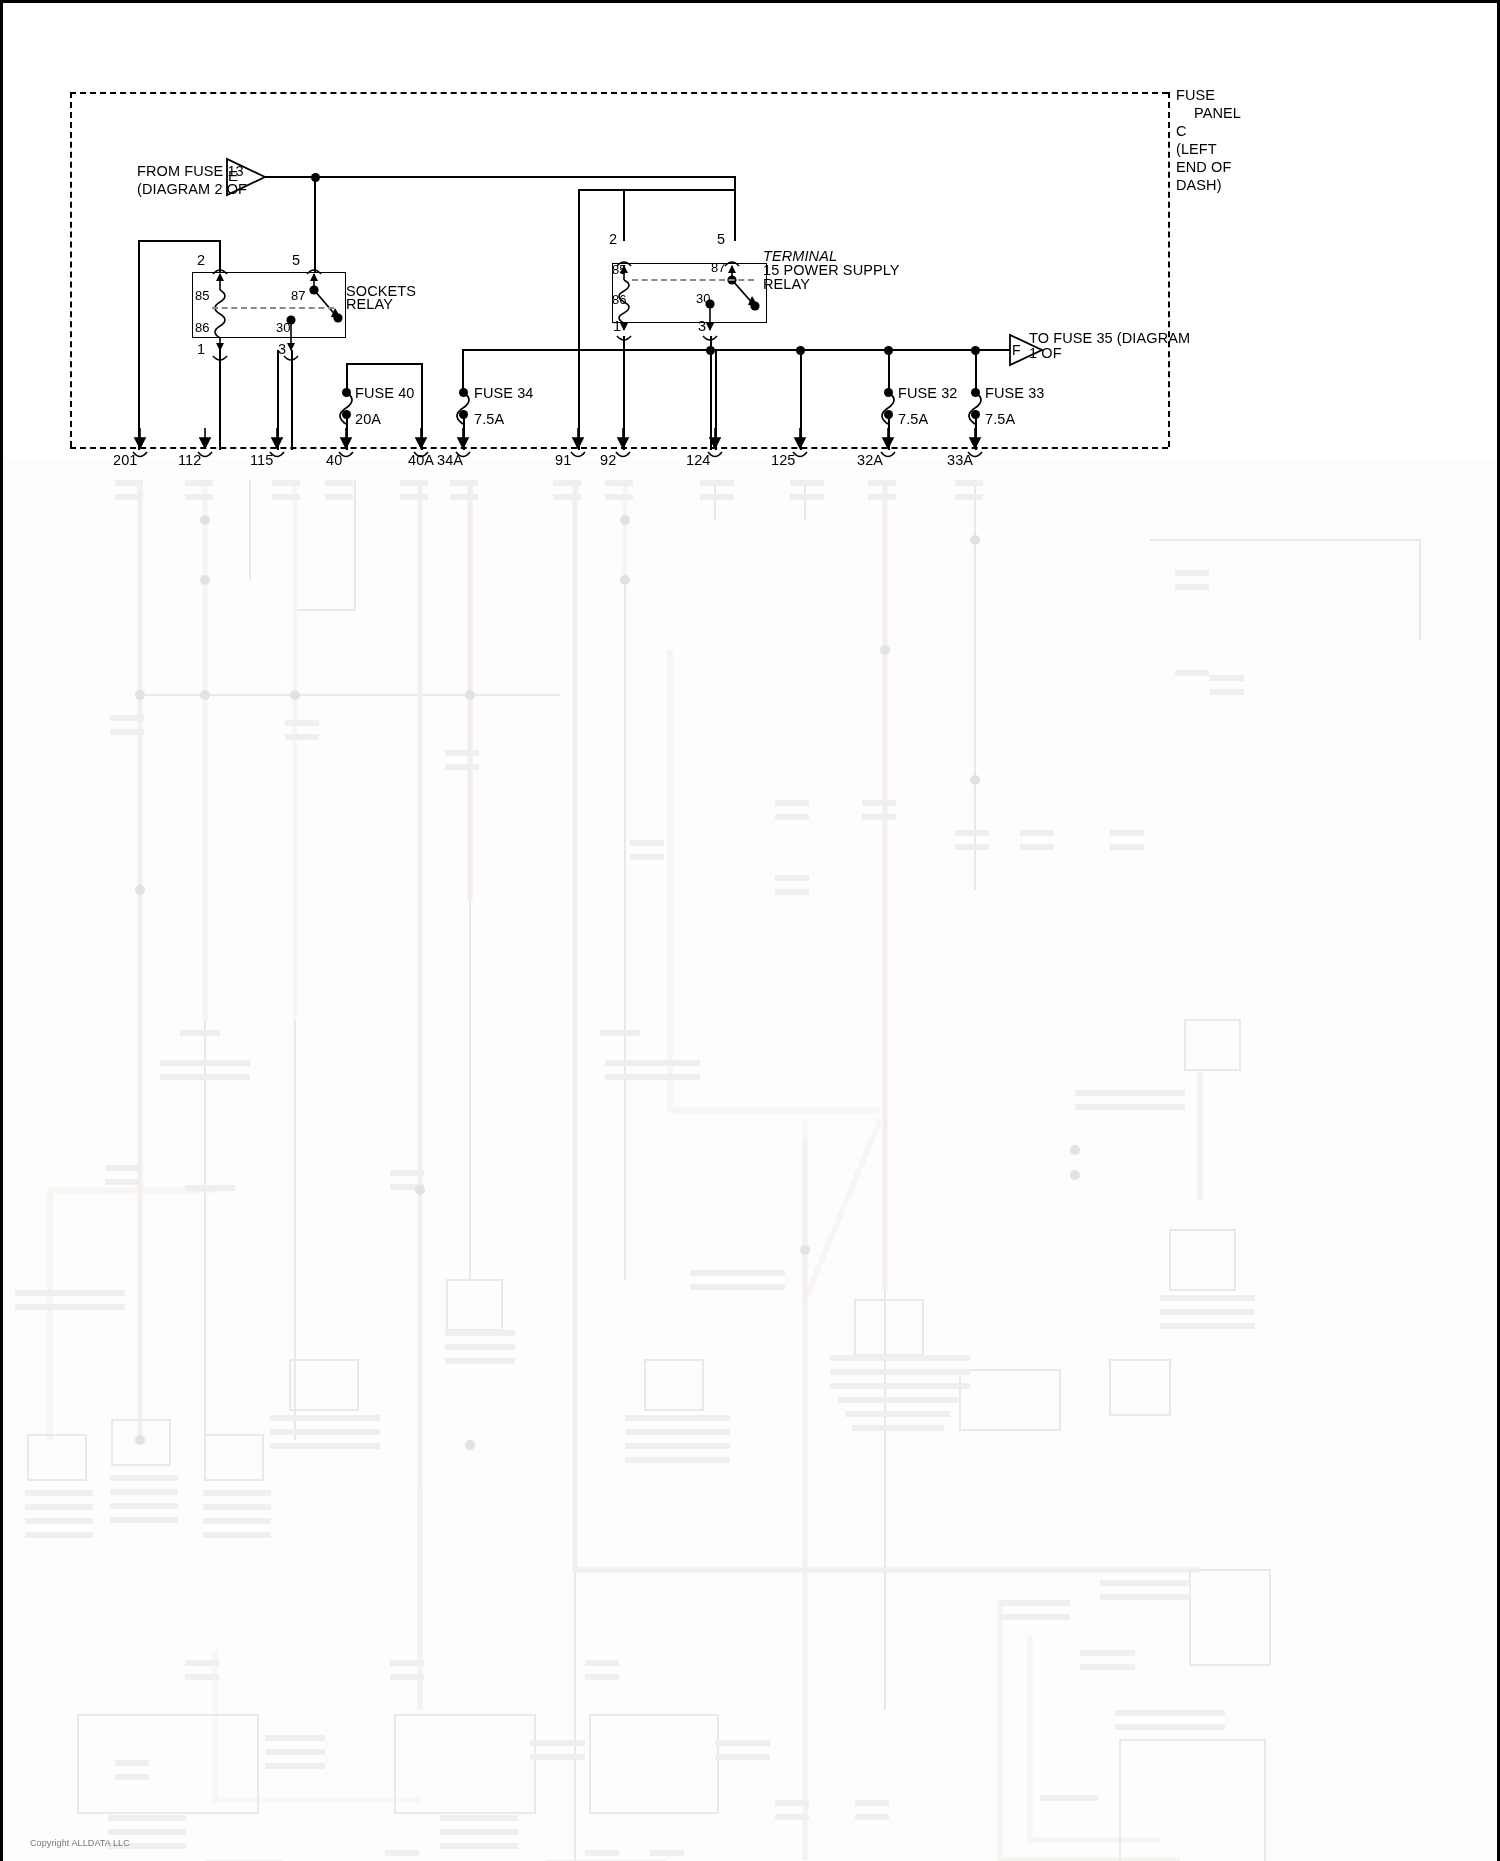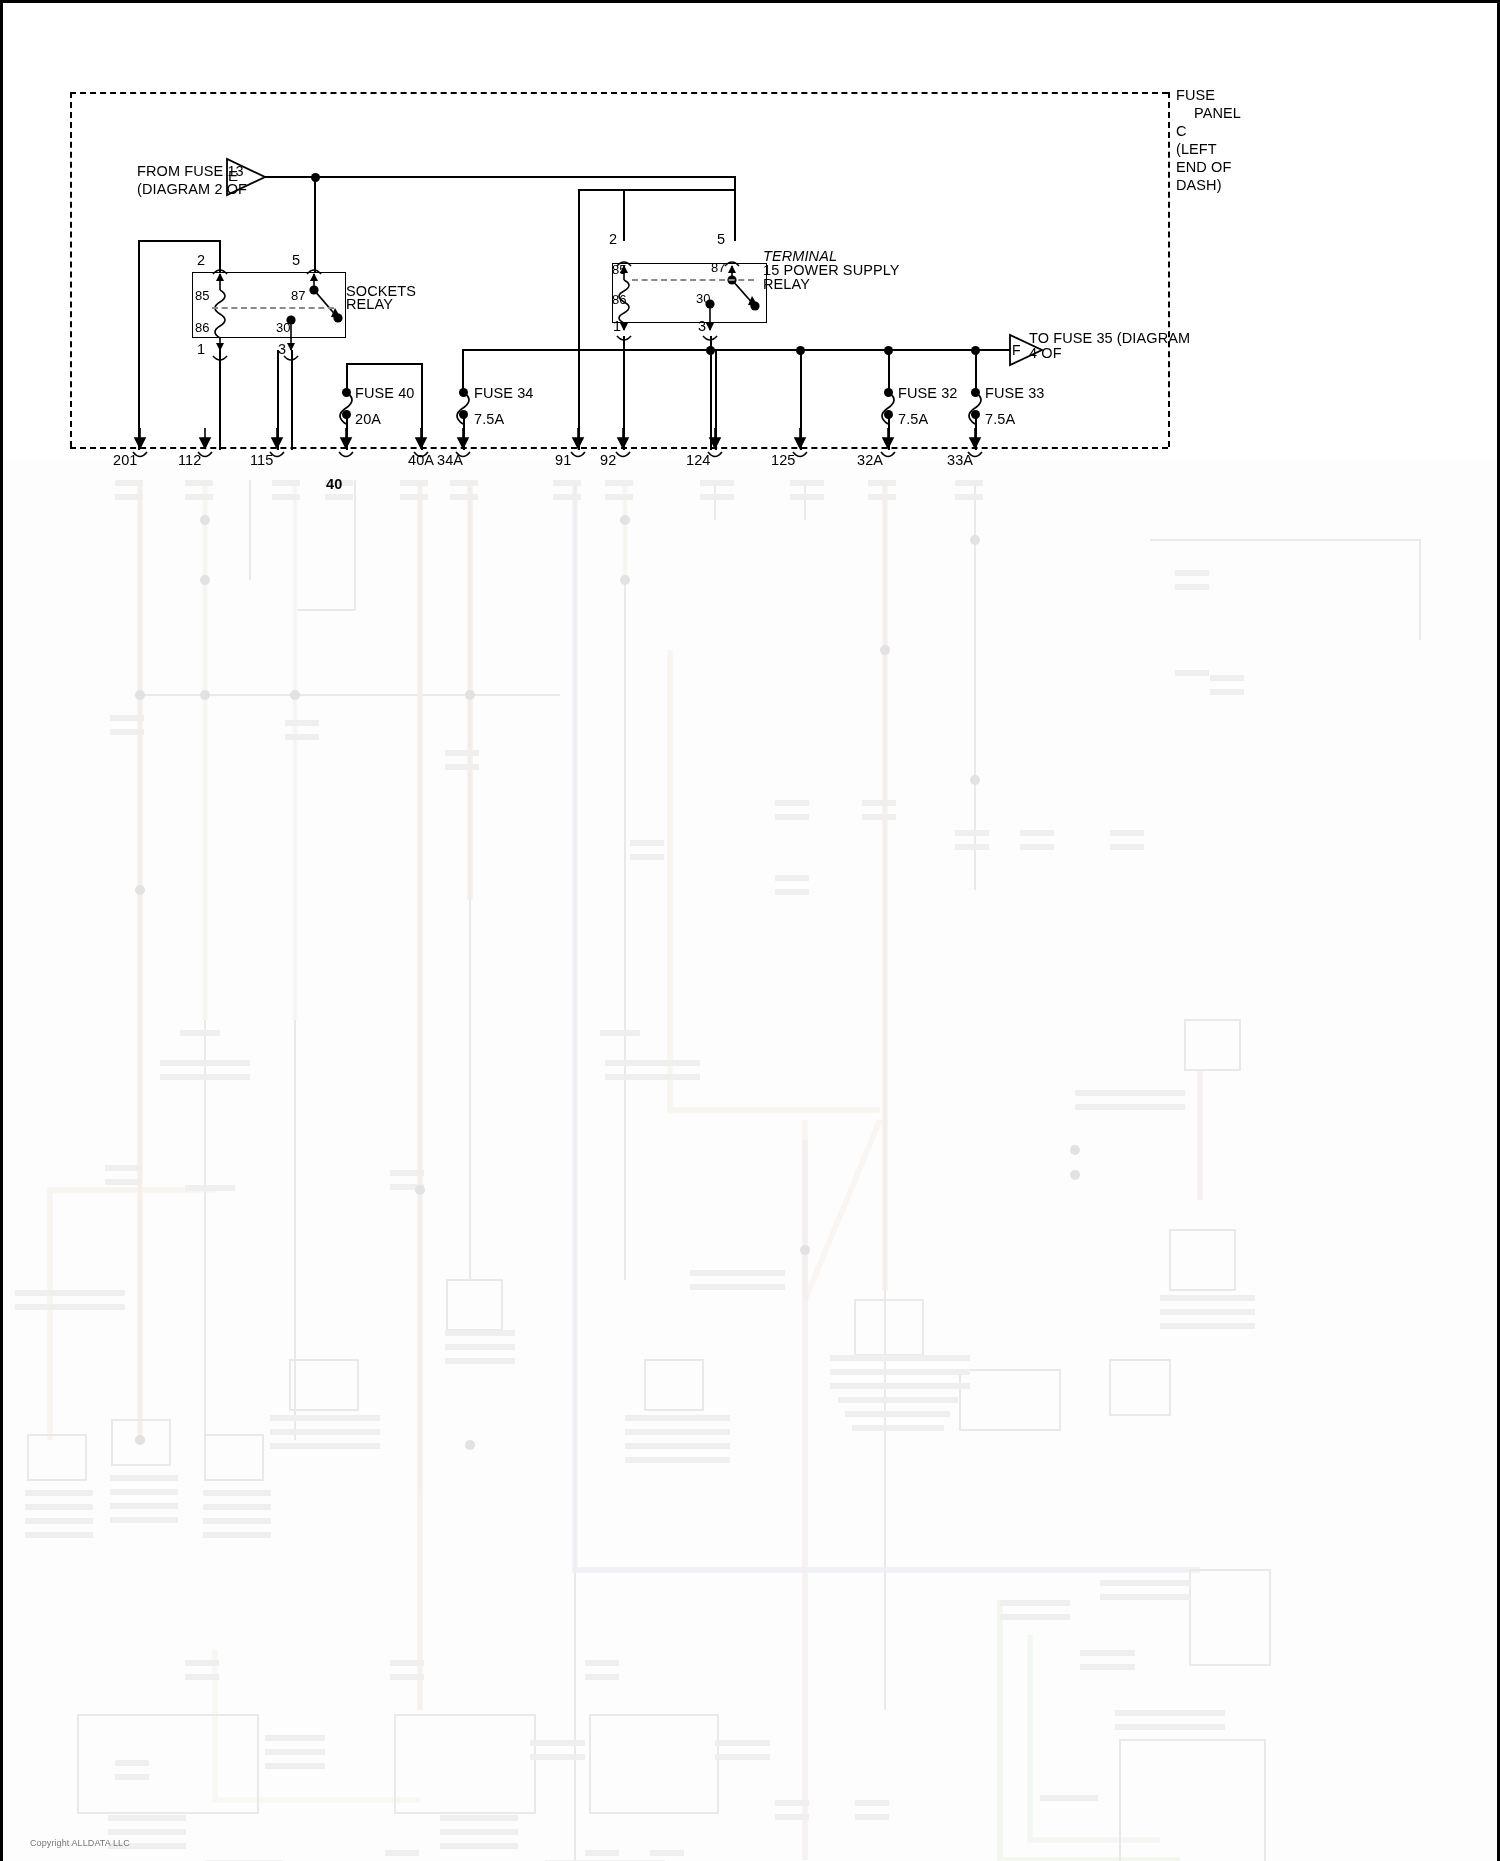--- a/index.html
+++ b/index.html
@@ -396,7 +396,7 @@
   </svg>
   <div class="txt" style="left:1012px;top:342px;font-size:14px;">F</div>
   <div class="txt" style="left:1029px;top:330px;">TO FUSE 35 (DIAGRAM</div>
-  <div class="txt" style="left:1029px;top:345px;">4 OF</div>
+  <div class="txt" style="left:1029px;top:345px;">1 OF</div>
 
   <div class="vl" style="left:346px;top:363px;height:28px;"></div>
   <div class="hl" style="left:346px;top:363px;width:76px;"></div>

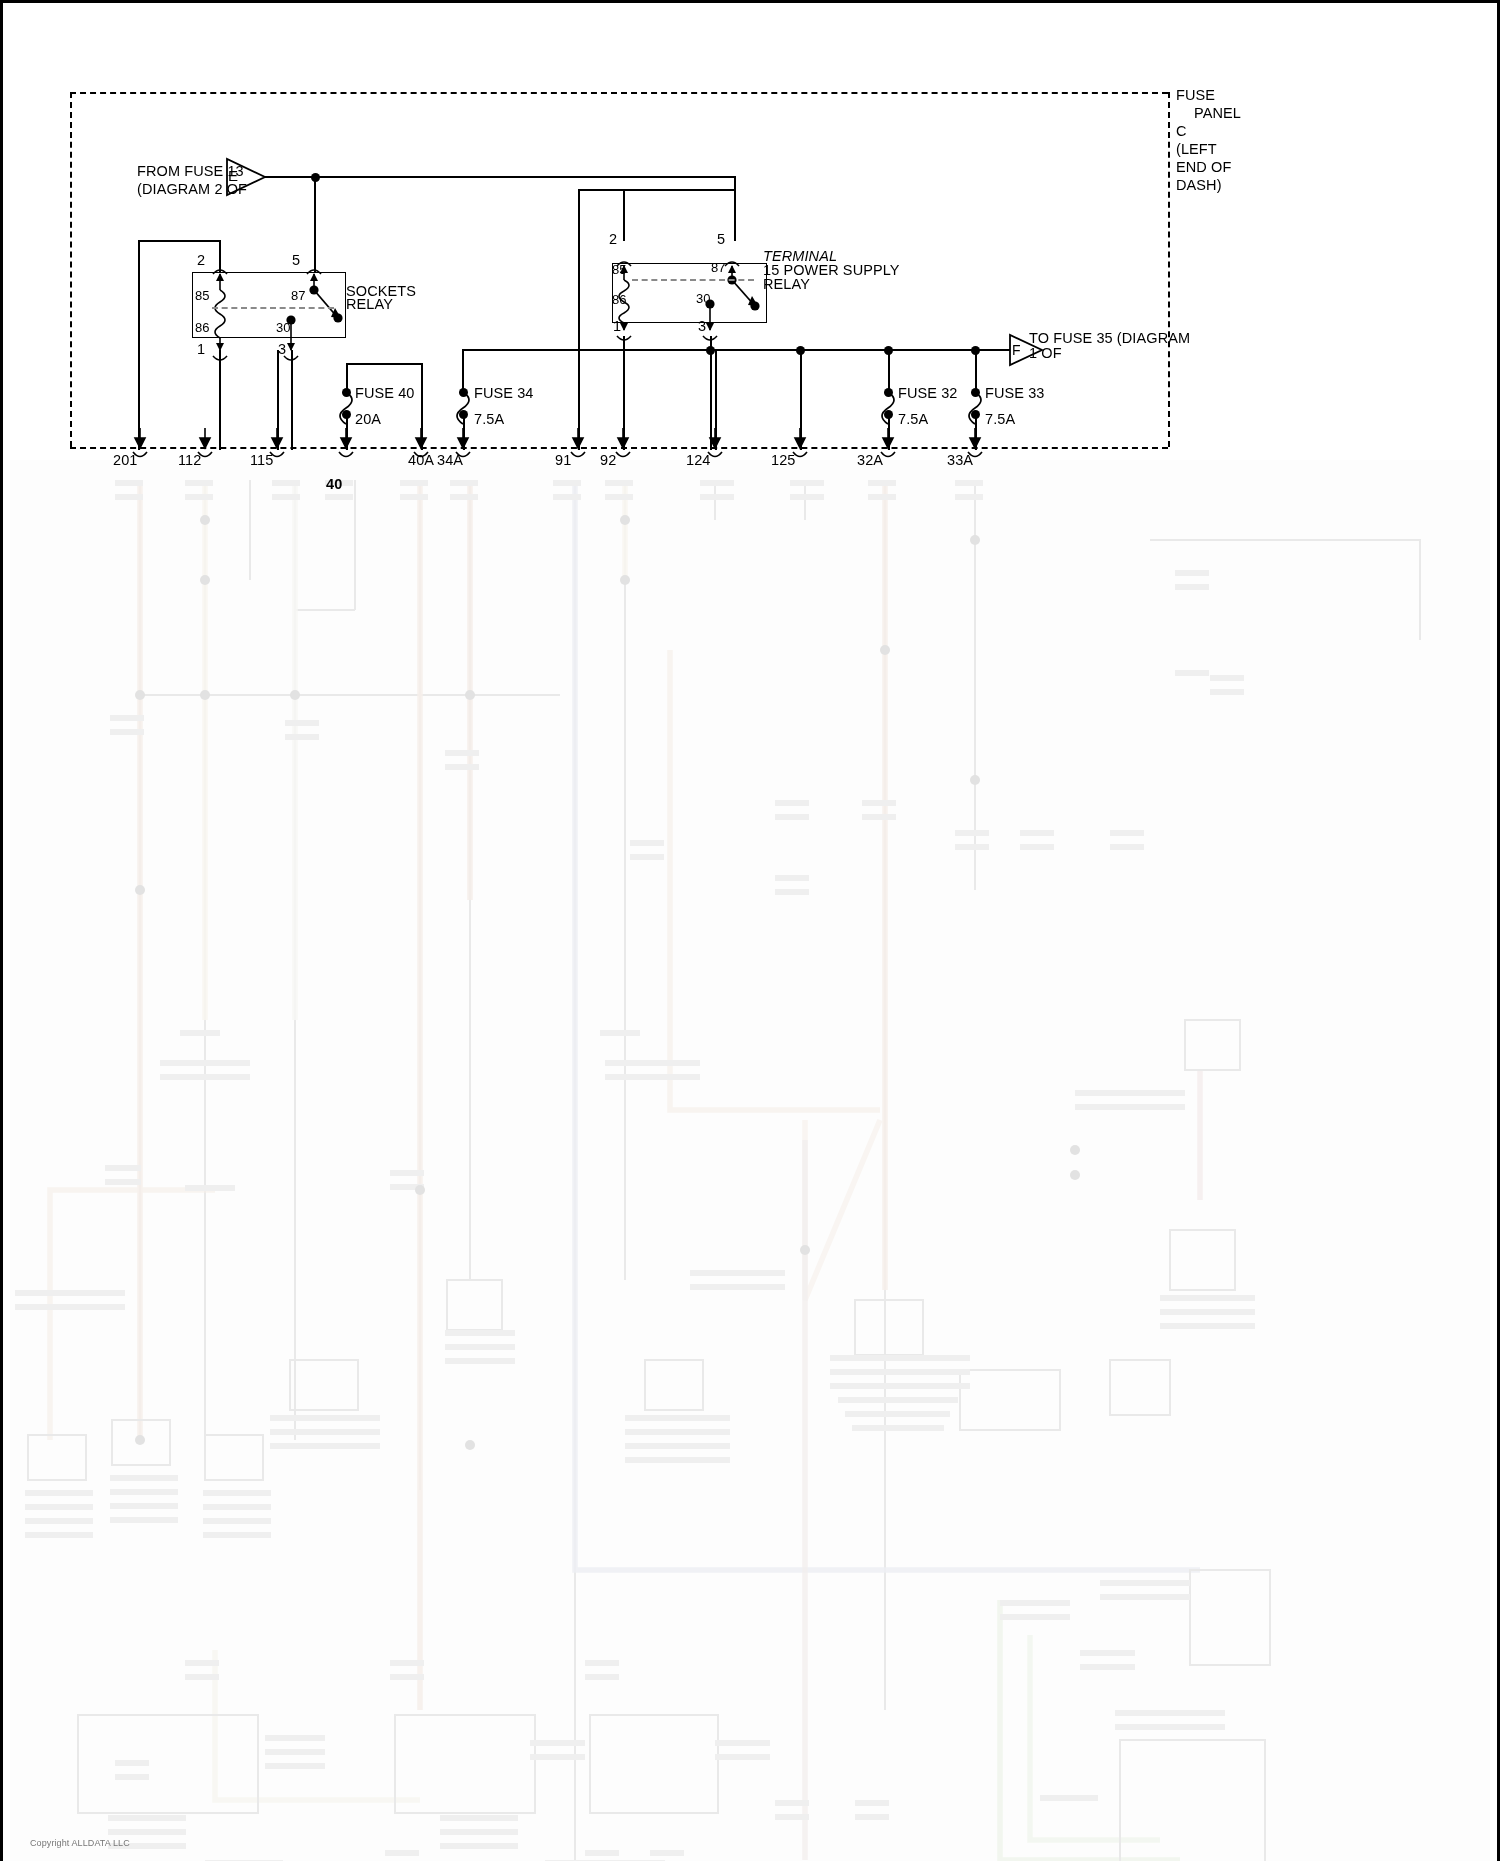--- a/index.html
+++ b/index.html
@@ -487,7 +487,7 @@
   <div class="txt" style="left:113px;top:452px;">201</div>
   <div class="txt" style="left:178px;top:452px;">112</div>
   <div class="txt" style="left:250px;top:452px;">115</div>
-  <div class="txt" style="left:326px;top:476px;font-weight:bold;">40</div>
+  <div class="txt" style="left:326px;top:452px;">40</div>
   <div class="txt" style="left:408px;top:452px;">40A</div>
   <div class="txt" style="left:437px;top:452px;">34A</div>
   <div class="txt" style="left:555px;top:452px;">91</div>

